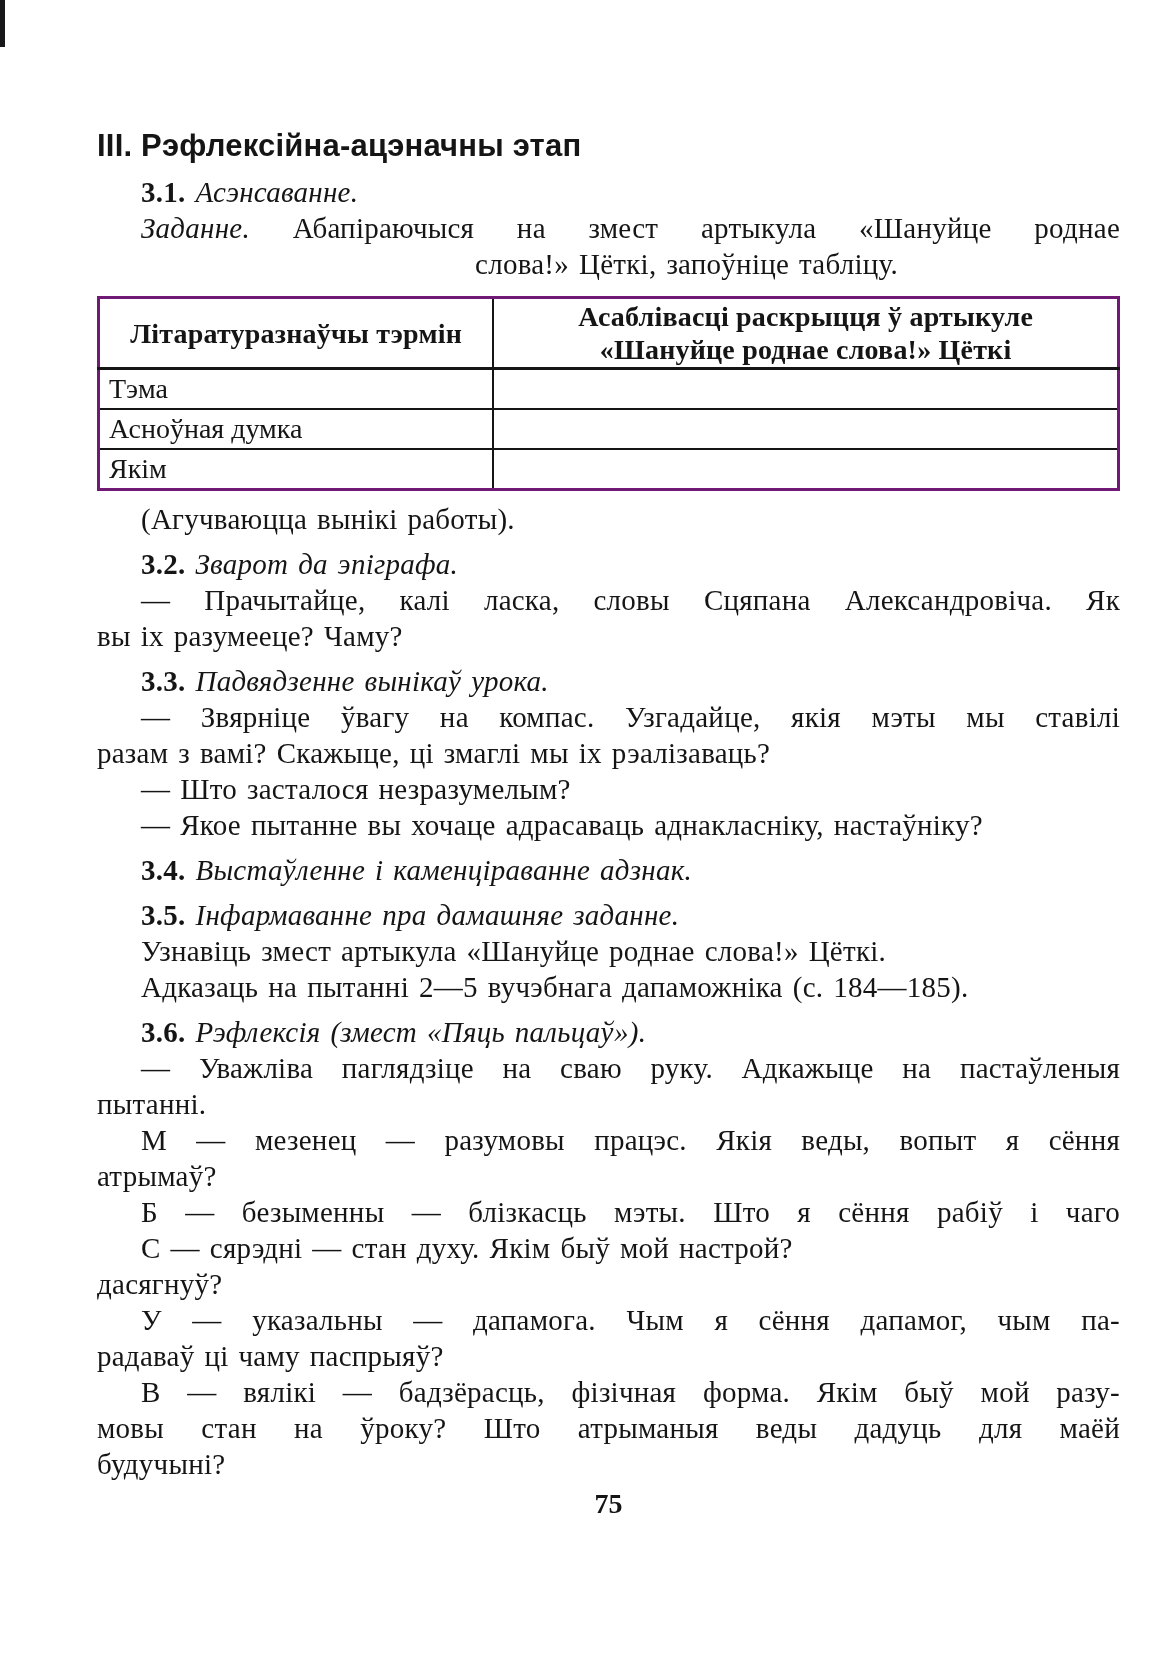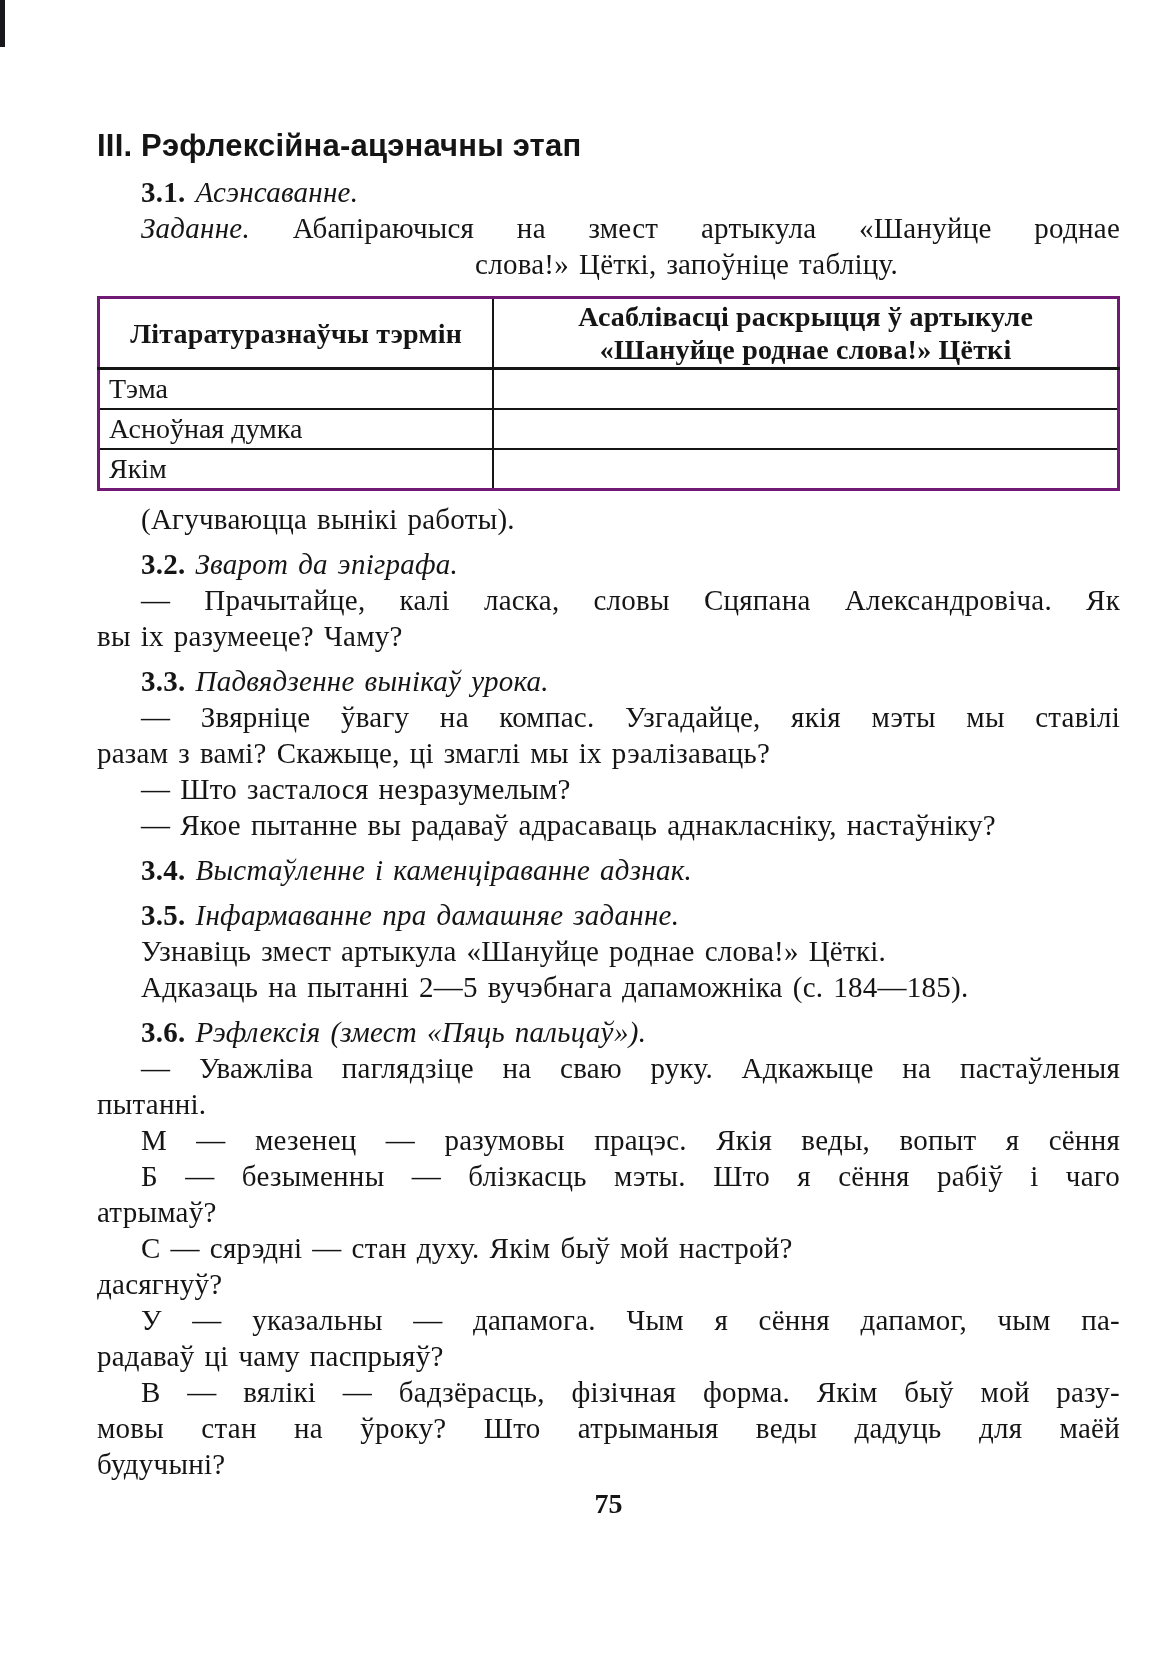--- a/index.html
+++ b/index.html
@@ -124,7 +124,7 @@
   <p class="line indent jfull">— Звярніце ўвагу на компас. Узгадайце, якія мэты мы ставілі</p>
   <p class="line">разам з вамі? Скажыце, ці змаглі мы іх рэалізаваць?</p>
   <p class="line indent">— Што засталося незразумелым?</p>
-  <p class="line indent">— Якое пытанне вы радаваў адрасаваць аднакласніку, настаўніку?</p>
+  <p class="line indent">— Якое пытанне вы хочаце адрасаваць аднакласніку, настаўніку?</p>
 
   <p class="line indent sect"><span class="num">3.4.</span> <span class="ititle">Выстаўленне і каменціраванне адзнак.</span></p>
 

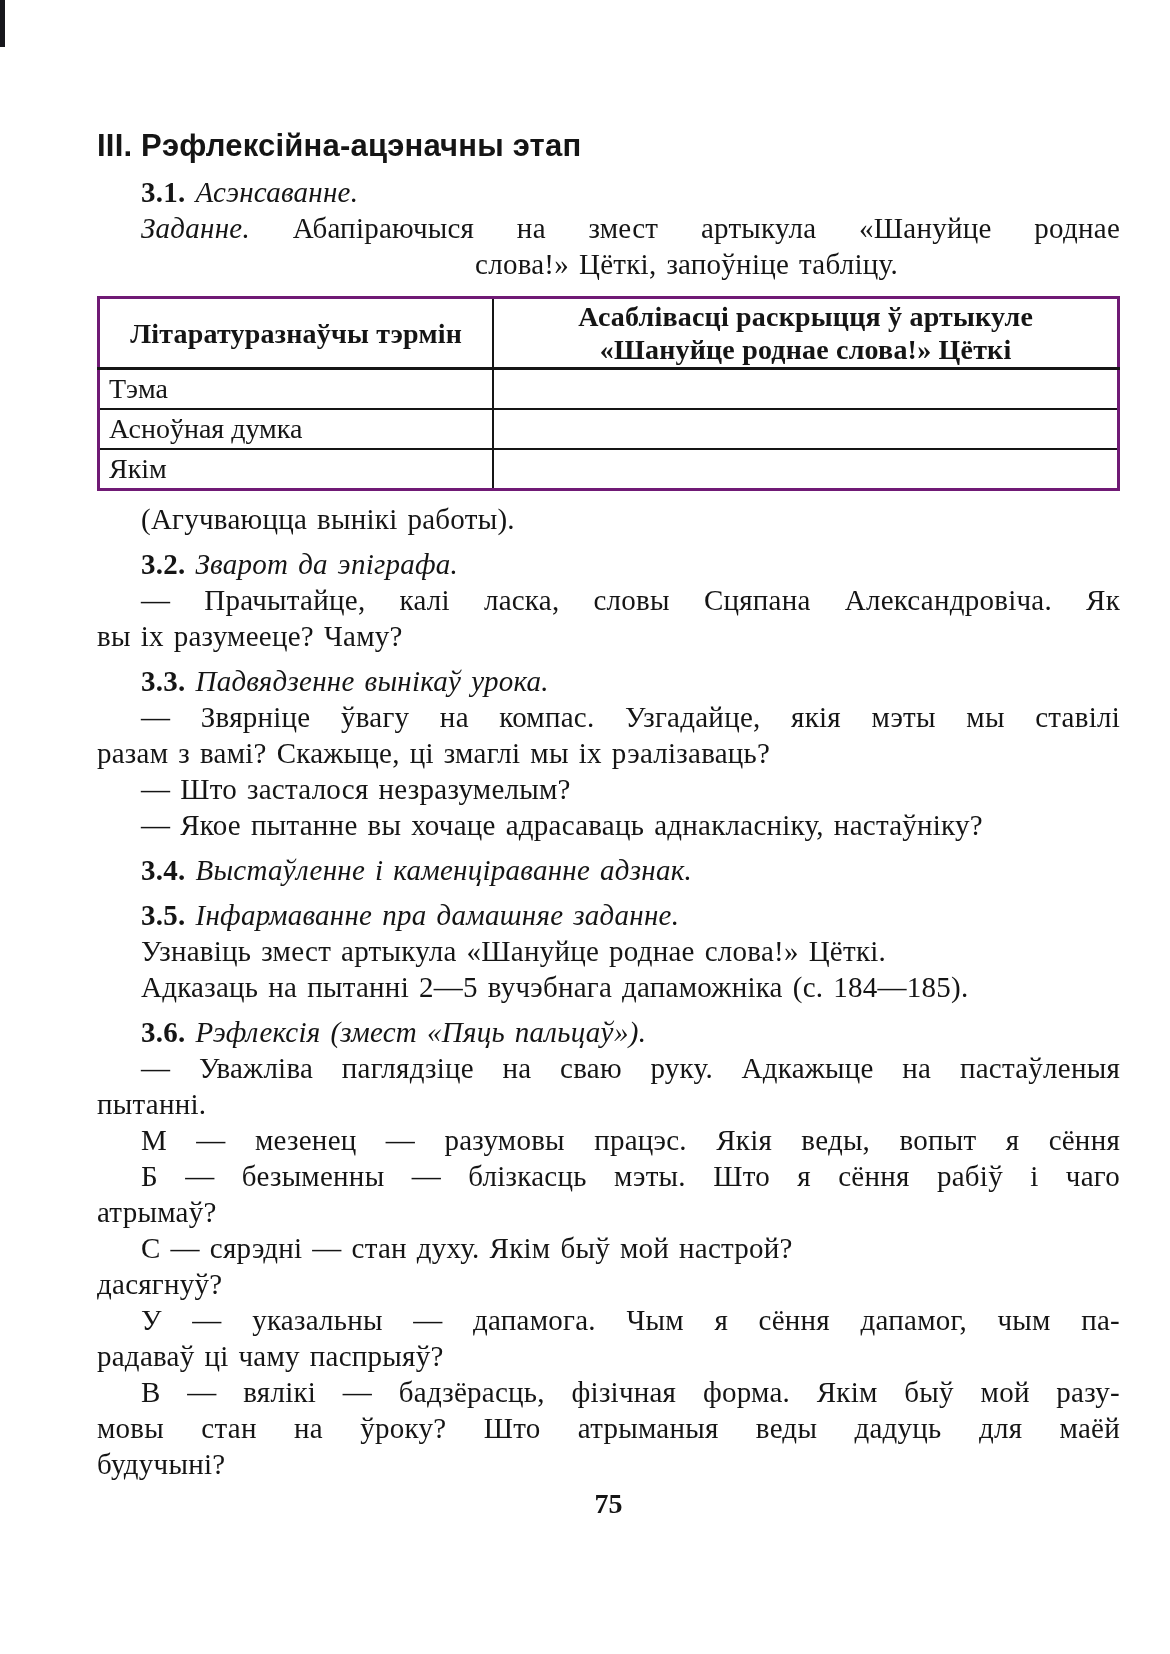--- a/index.html
+++ b/index.html
@@ -139,9 +139,9 @@
   <p class="line">пытанні.</p>
 
   <p class="line indent jfull">М — мезенец — разумовы працэс. Якія веды, вопыт я сёння</p>
+  <p class="line">атрымаў?</p>
+
   <p class="line indent jfull">Б — безыменны — блізкасць мэты. Што я сёння рабіў і чаго</p>
-
-  <p class="line">атрымаў?</p>
   <p class="line indent">С — сярэдні — стан духу. Якім быў мой настрой?</p>
 
   <p class="line">дасягнуў?</p>

